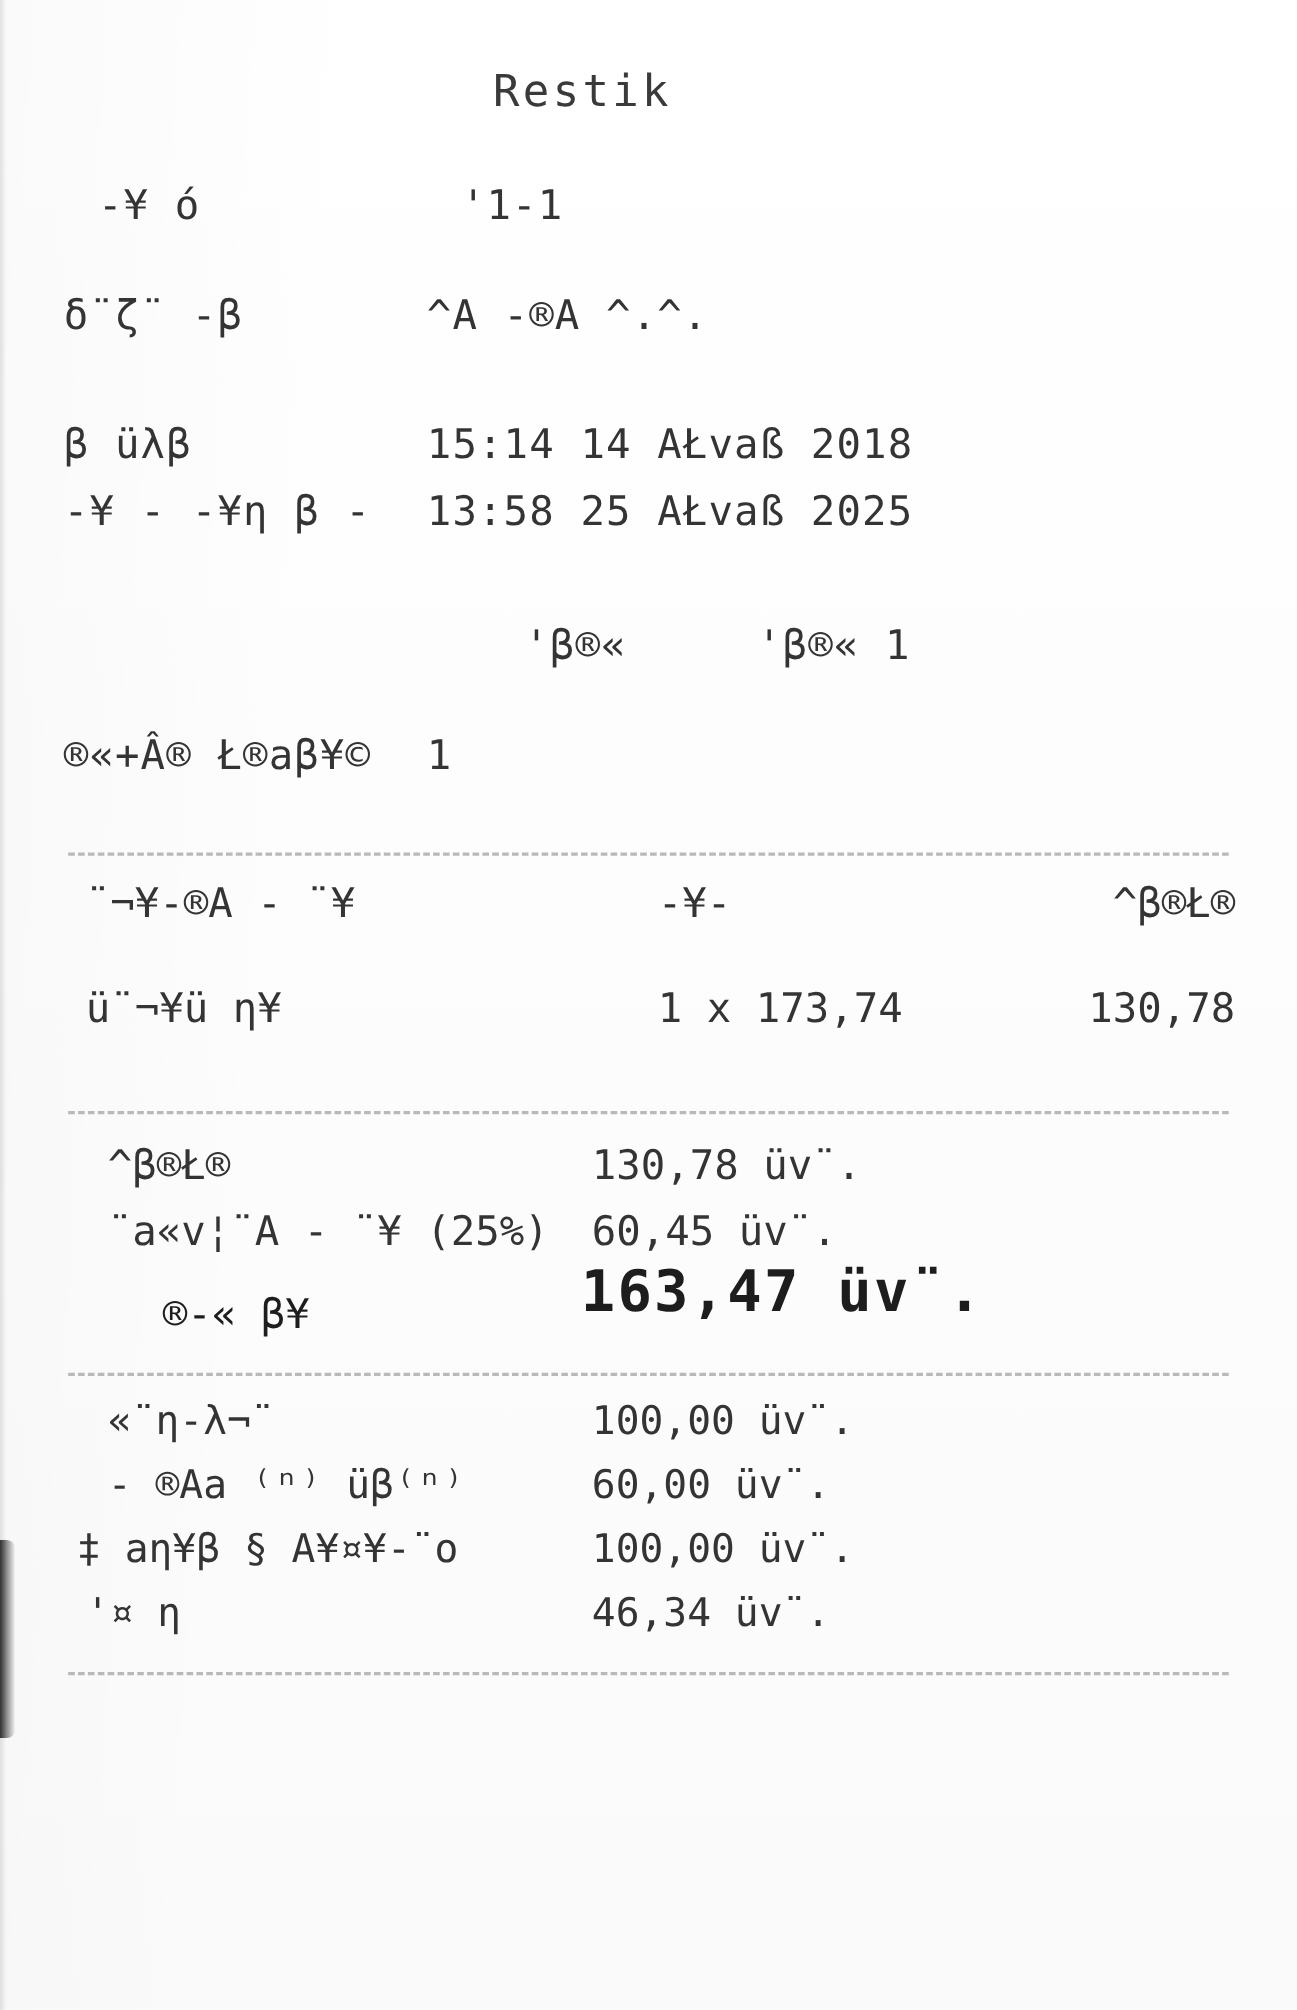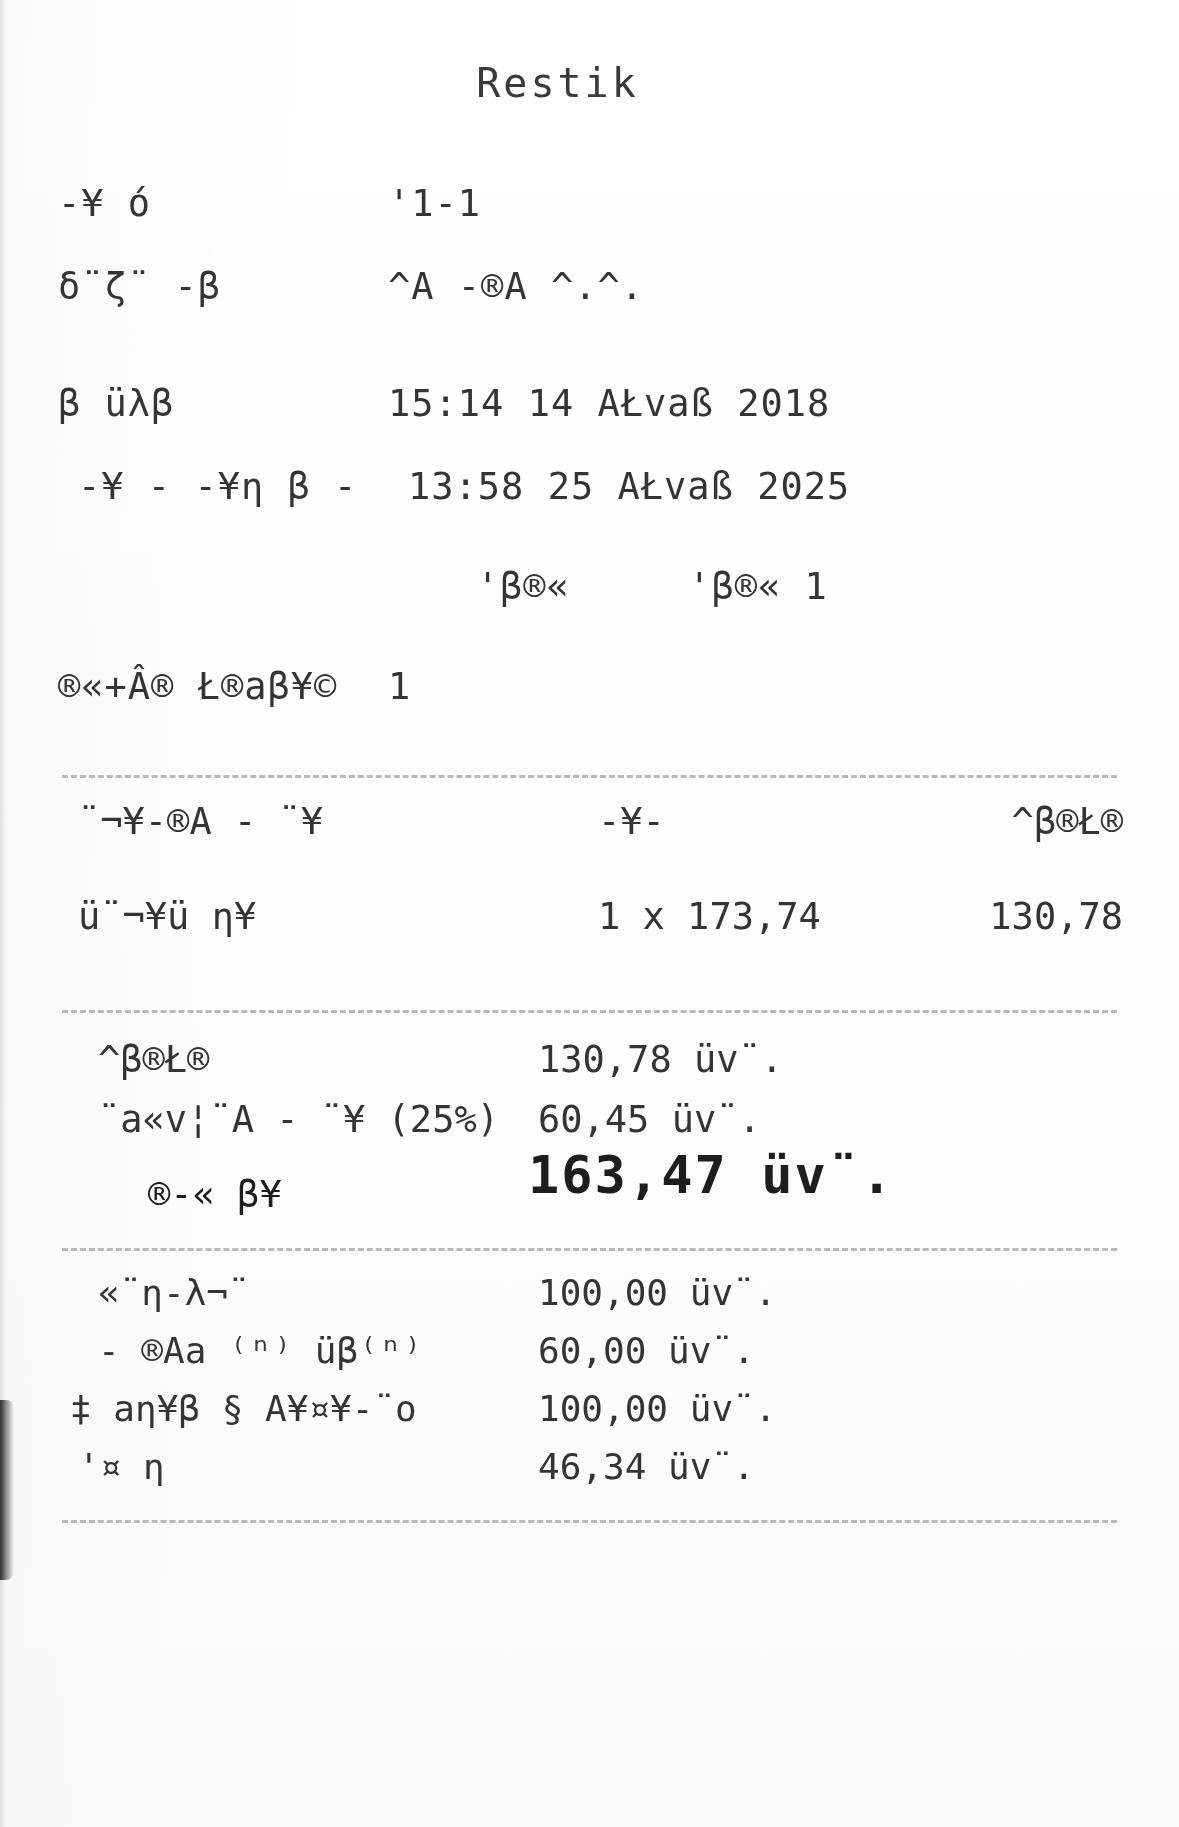--- a/index.html
+++ b/index.html
@@ -49,7 +49,6 @@
     font-size: 40px;
     letter-spacing: 3px;
     color: #3a3a3a;
-    padding-left: 28px;
   }
 
   .kv {

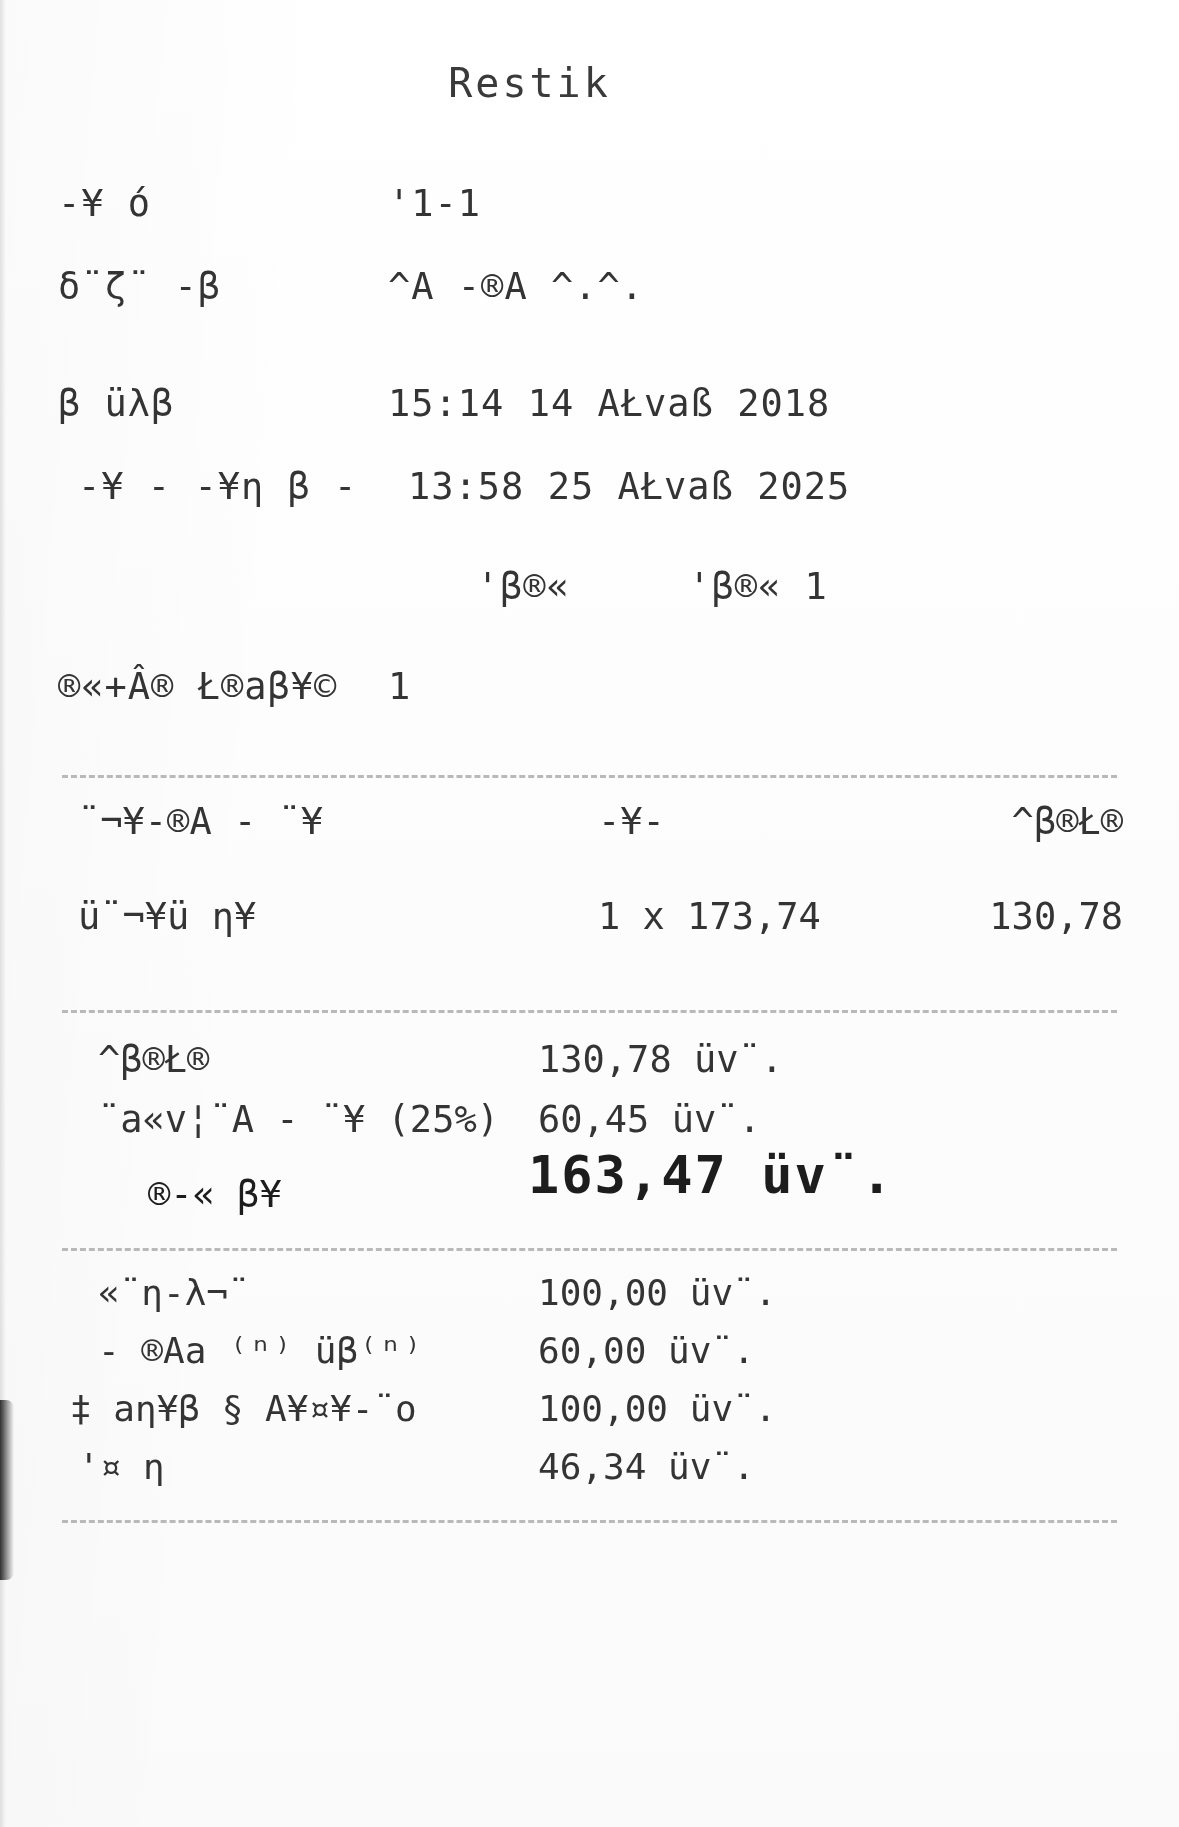--- a/index.html
+++ b/index.html
@@ -138,7 +138,7 @@
 
   <div class="title">Restik</div>
 
-  <div class="kv" style="top:182px;">
+  <div class="kv" style="top:165px;margin-left:31px;">
     <span class="k">-¥ ó</span><span class="v">'1-1</span>
   </div>
   <div class="kv" style="top:265px;">

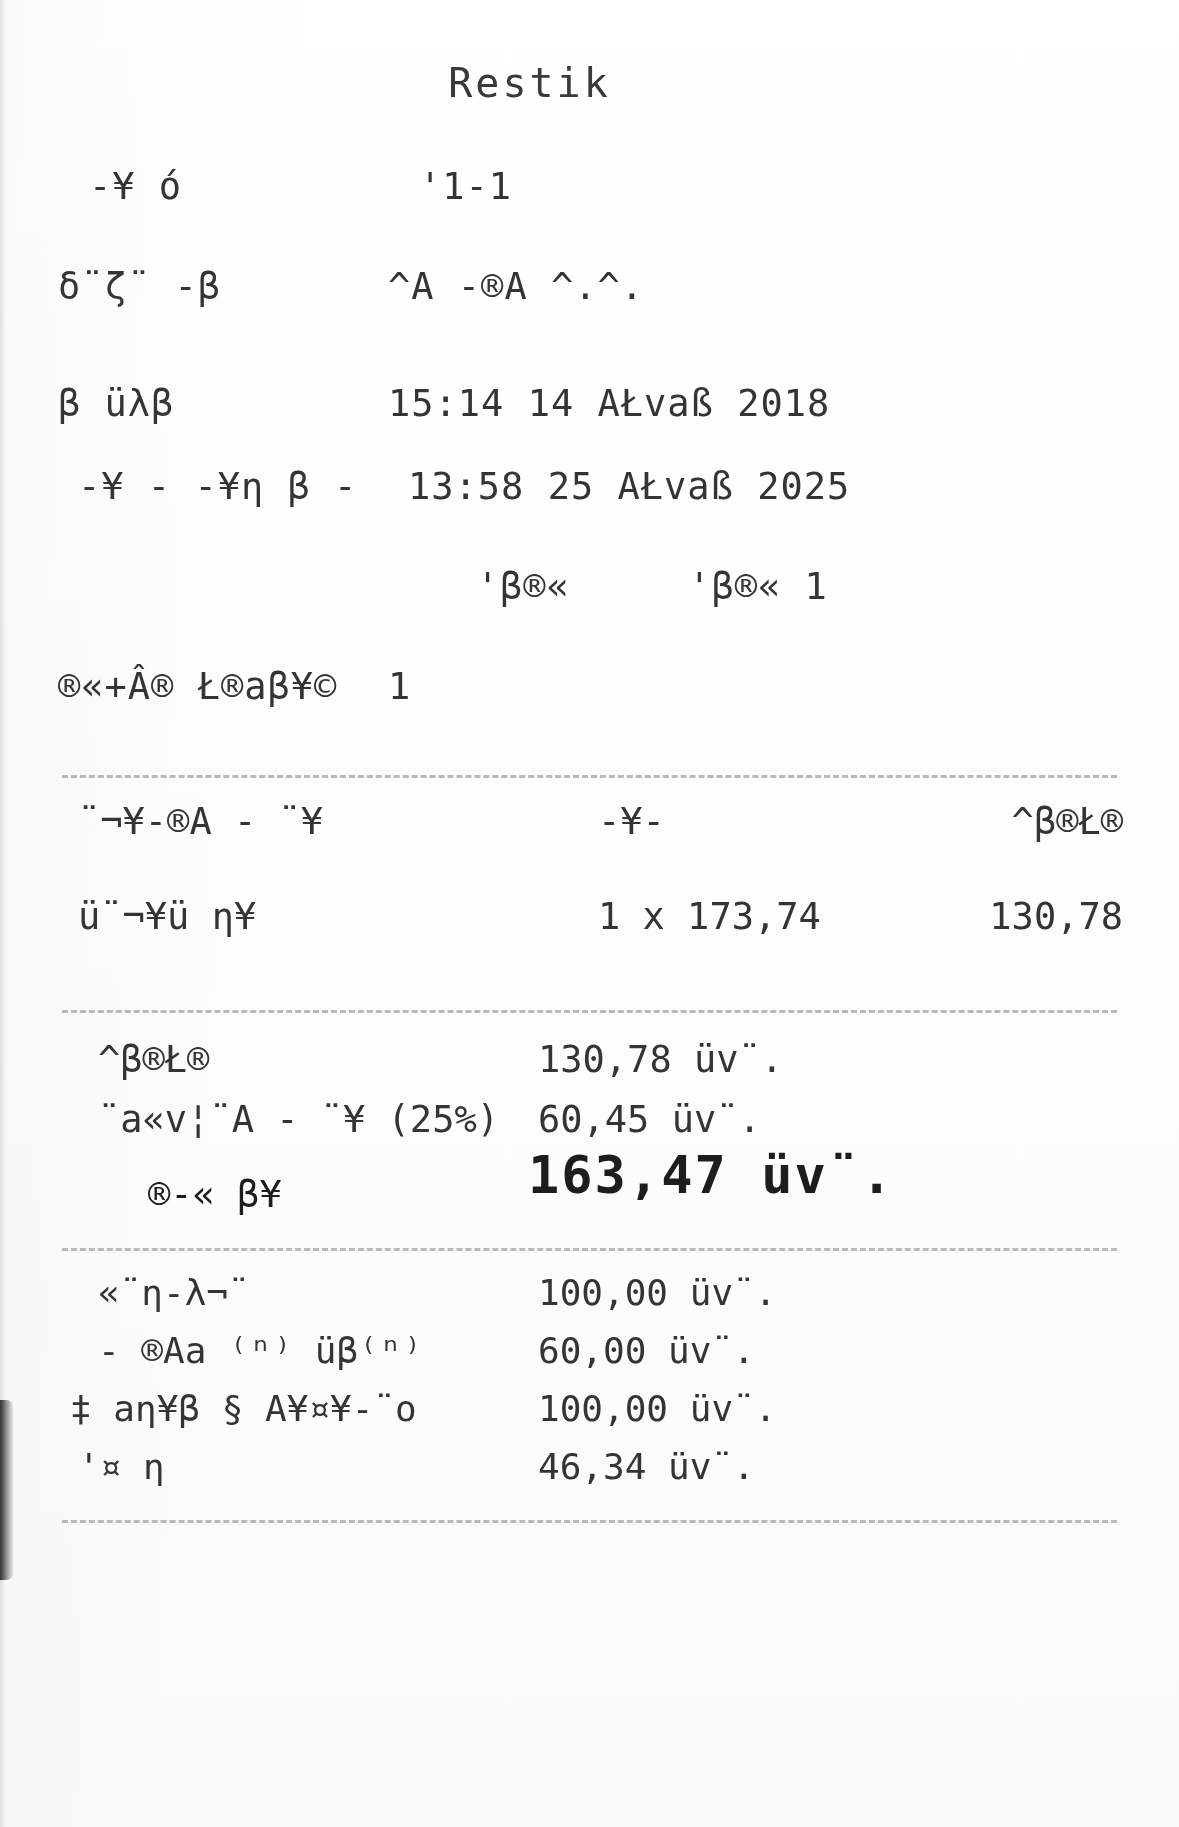--- a/index.html
+++ b/index.html
@@ -147,7 +147,7 @@
   <div class="kv" style="top:382px;">
     <span class="k">β üλβ</span><span class="v">15:14 14  AŁvaß  2018</span>
   </div>
-  <div class="kv" style="top:465px;margin-left:20px;">
+  <div class="kv" style="top:443px;">
     <span class="k">-¥ - -¥η β -</span><span class="v">13:58 25  AŁvaß  2025</span>
   </div>
   <div class="kv" style="top:565px;text-align:center;">

